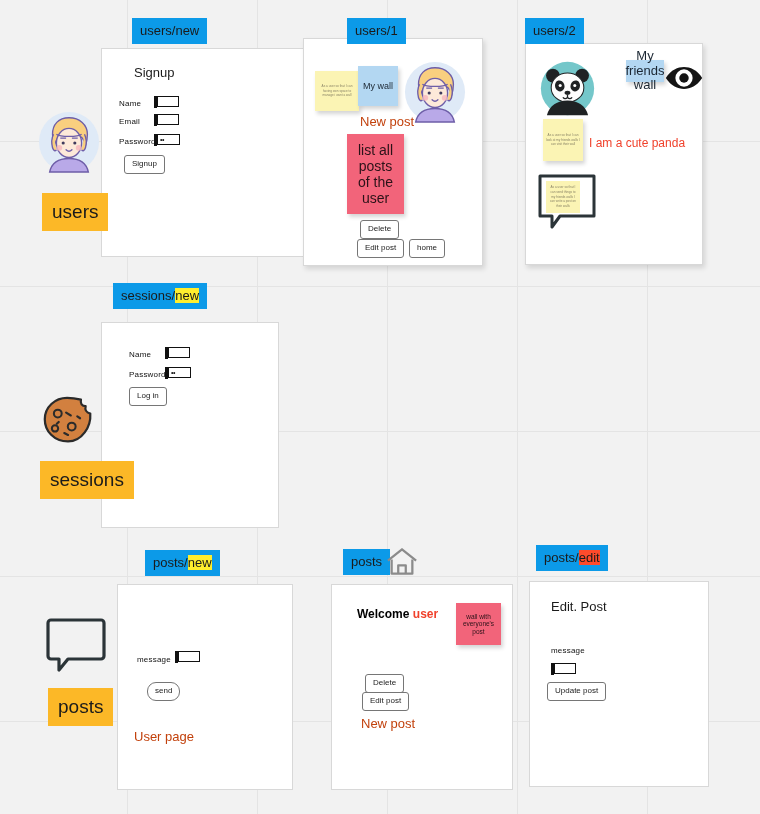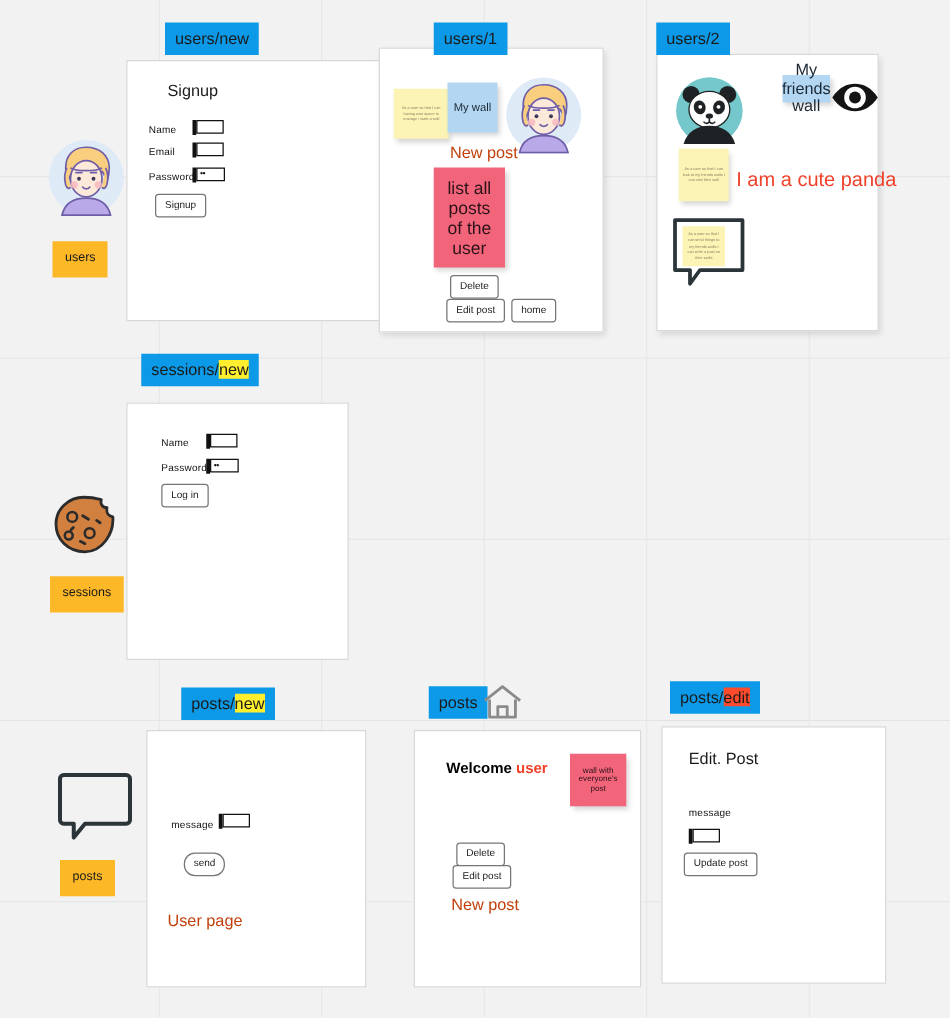--- a/index.html
+++ b/index.html
@@ -276,7 +276,7 @@
       <span class="micro">As a user so that I can look at my friends walls I can visit their wall</span>
     </div>
 
-    <div class="alert-red" style="left:63px; top:92px; font-size:16px;">I am a cute panda</div>
+    <div class="alert-red" style="left:63px; top:92px; font-size:12px;">I am a cute panda</div>
 
     <div style="position:absolute; left:12px; top:130px; width:62px; height:55px;">
       <svg viewBox="0 0 62 55" width="62" height="55" aria-hidden="true" style="position:absolute; inset:0;">

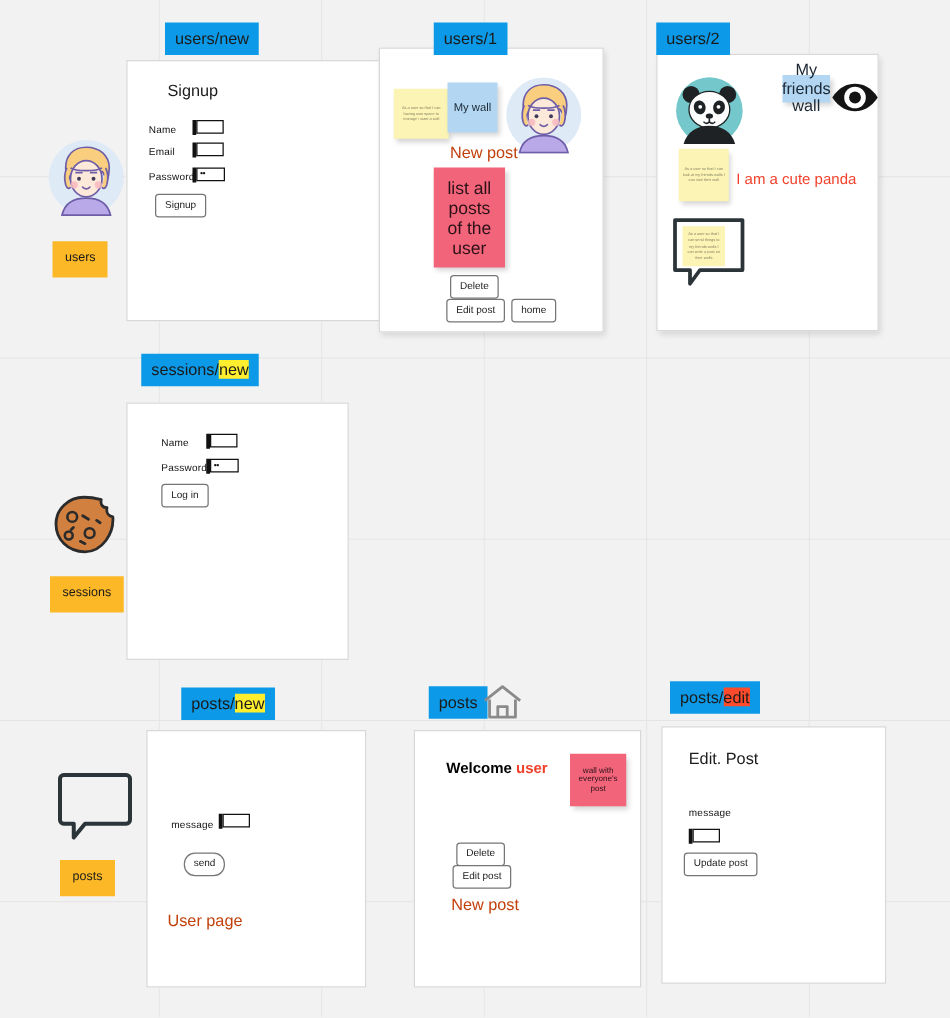--- a/index.html
+++ b/index.html
@@ -41,7 +41,7 @@
     position: absolute;
     background: #fcb827;
     color: #1b1b1b;
-    font-size: 10px;
+    font-size: 19px;
     line-height: 1;
     padding: 9px 10px 10px;
     z-index: 6;

